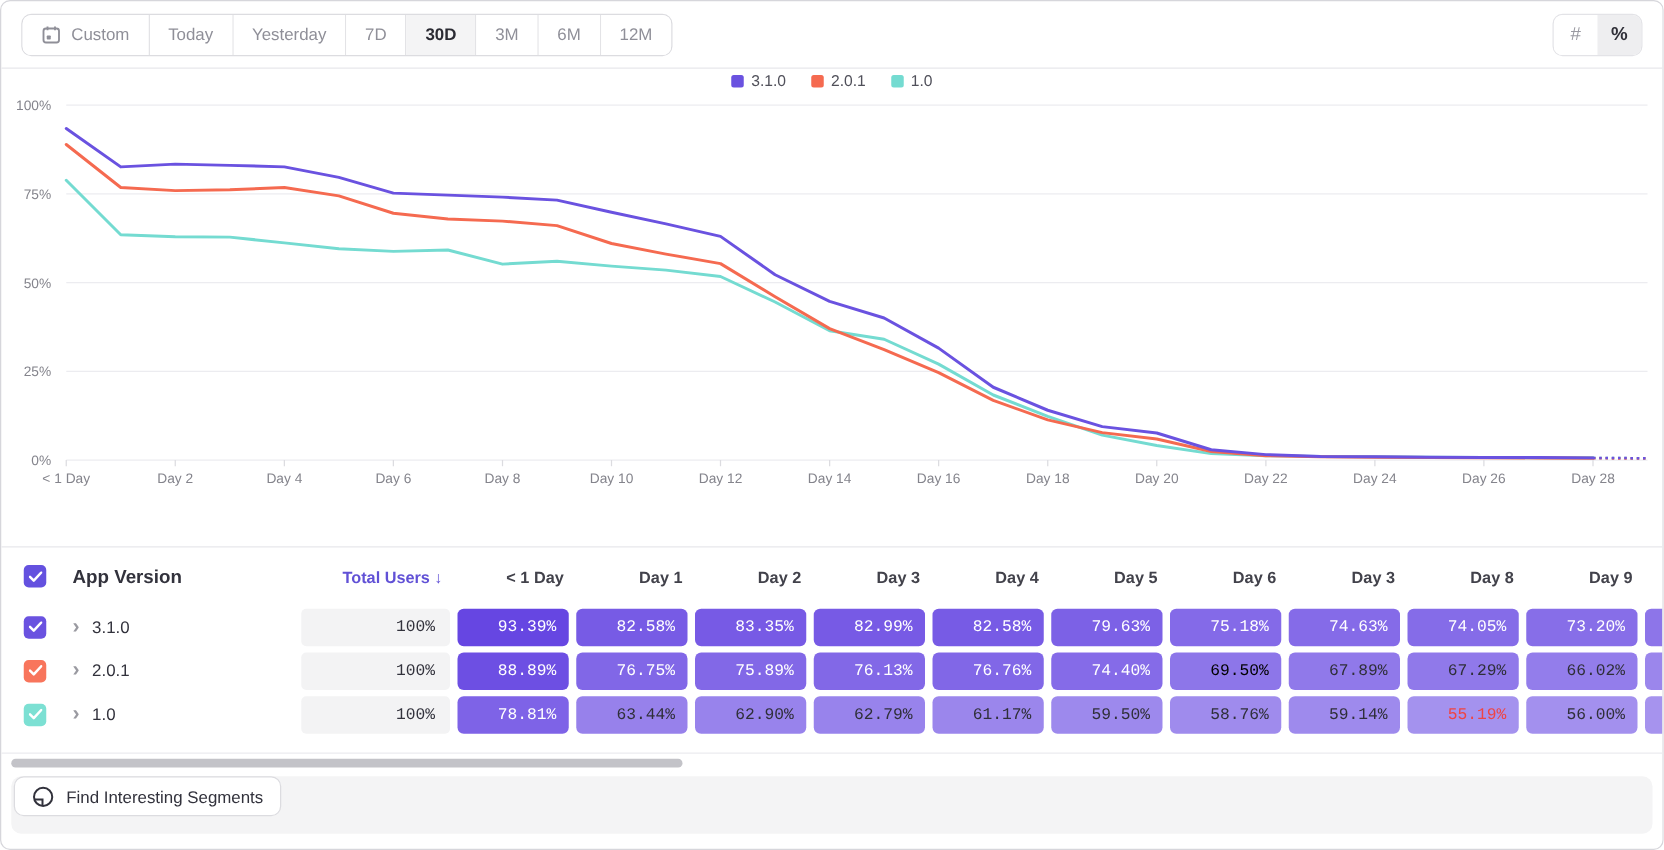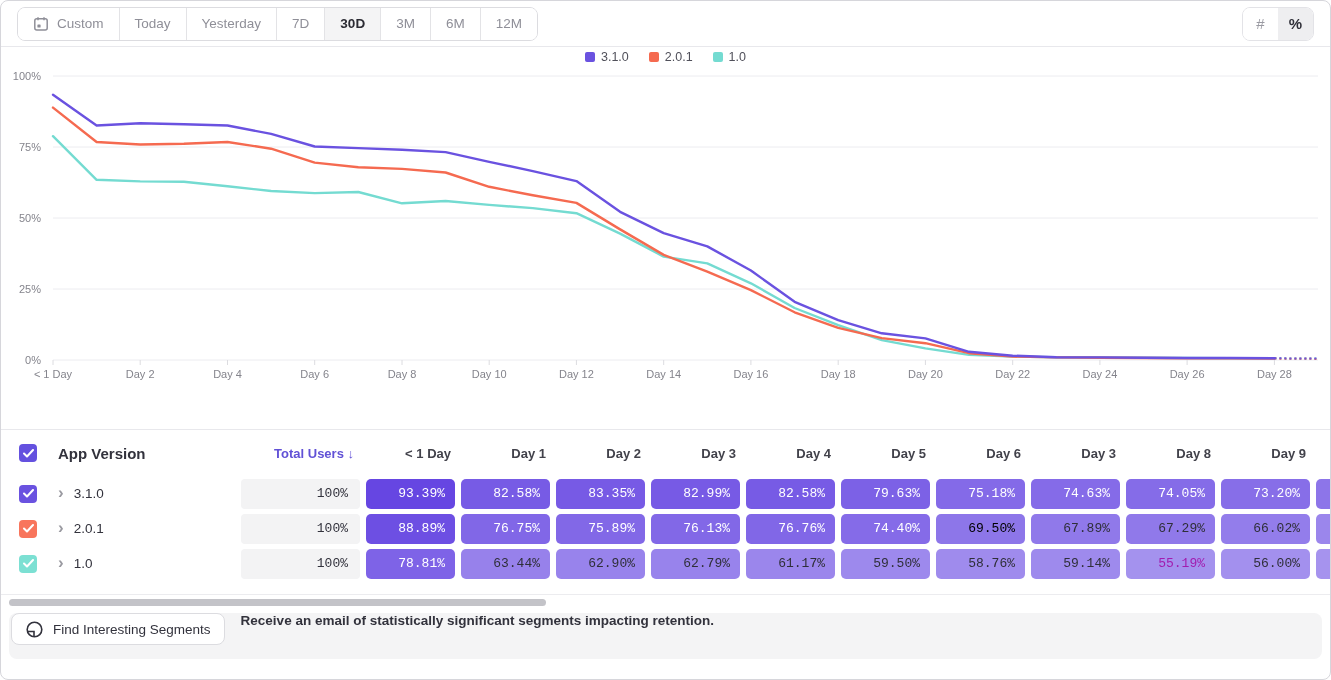--- a/index.html
+++ b/index.html
@@ -10,7 +10,7 @@
     border:1px solid #d6d6db; border-radius:8px; overflow:hidden;
   }
   
-  .toolbar { height:46px; display:flex; align-items:center; justify-content:space-between; padding:0 16px; border-bottom:1px solid #e8e8ec; }
+  .toolbar { height:54px; display:flex; align-items:center; justify-content:space-between; padding:0 16px; border-bottom:1px solid #e8e8ec; }
   .seg-group { display:flex; border:1px solid #dcdce0; border-radius:8px; overflow:hidden; height:34px; background:#fff; }
   .seg-btn { display:flex; align-items:center; gap:8px; padding:0 15px; font-size:13.5px; color:#8f8f98; background:#fff; border:none; border-right:1px solid #e3e3e6; cursor:pointer; font-family:inherit; white-space:nowrap; }
   .seg-btn:last-child { border-right:none; }

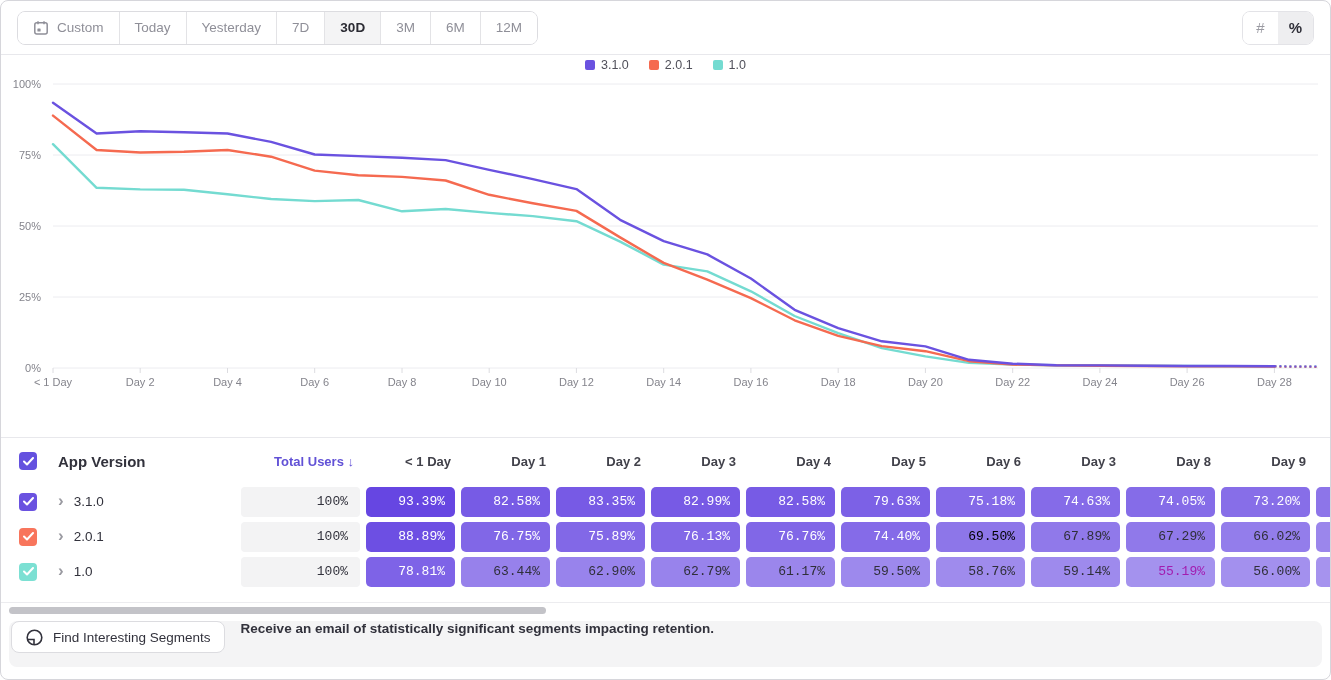--- a/index.html
+++ b/index.html
@@ -328,7 +328,7 @@
           <div class="heat-cell mono" style="background:rgba(91,57,224,0.591);color:#2f2f39">59.14%</div>
         </div>
         <div class="c-day">
-          <div class="heat-cell mono" style="background:rgba(91,57,224,0.552);color:#a21caf">55.19%</div>
+          <div class="heat-cell mono" style="background:rgba(91,57,224,0.552);color:#ef4444">55.19%</div>
         </div>
         <div class="c-day">
           <div class="heat-cell mono" style="background:rgba(91,57,224,0.560);color:#2f2f39">56.00%</div>

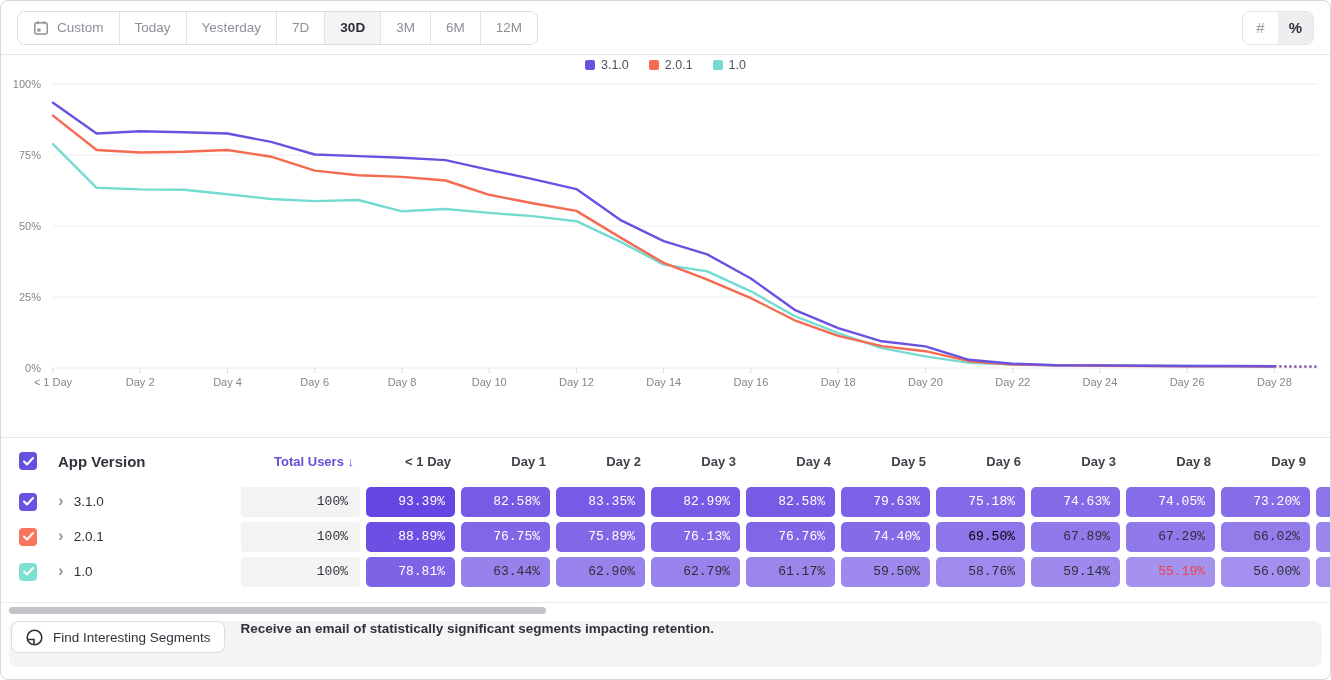--- a/index.html
+++ b/index.html
@@ -351,7 +351,6 @@
       </span>
       <span>Find Interesting Segments</span>
     </button>
-    <div class="footer-note">Receive an email of statistically significant segments impacting retention.</div>
   </div>
 
 </div>

